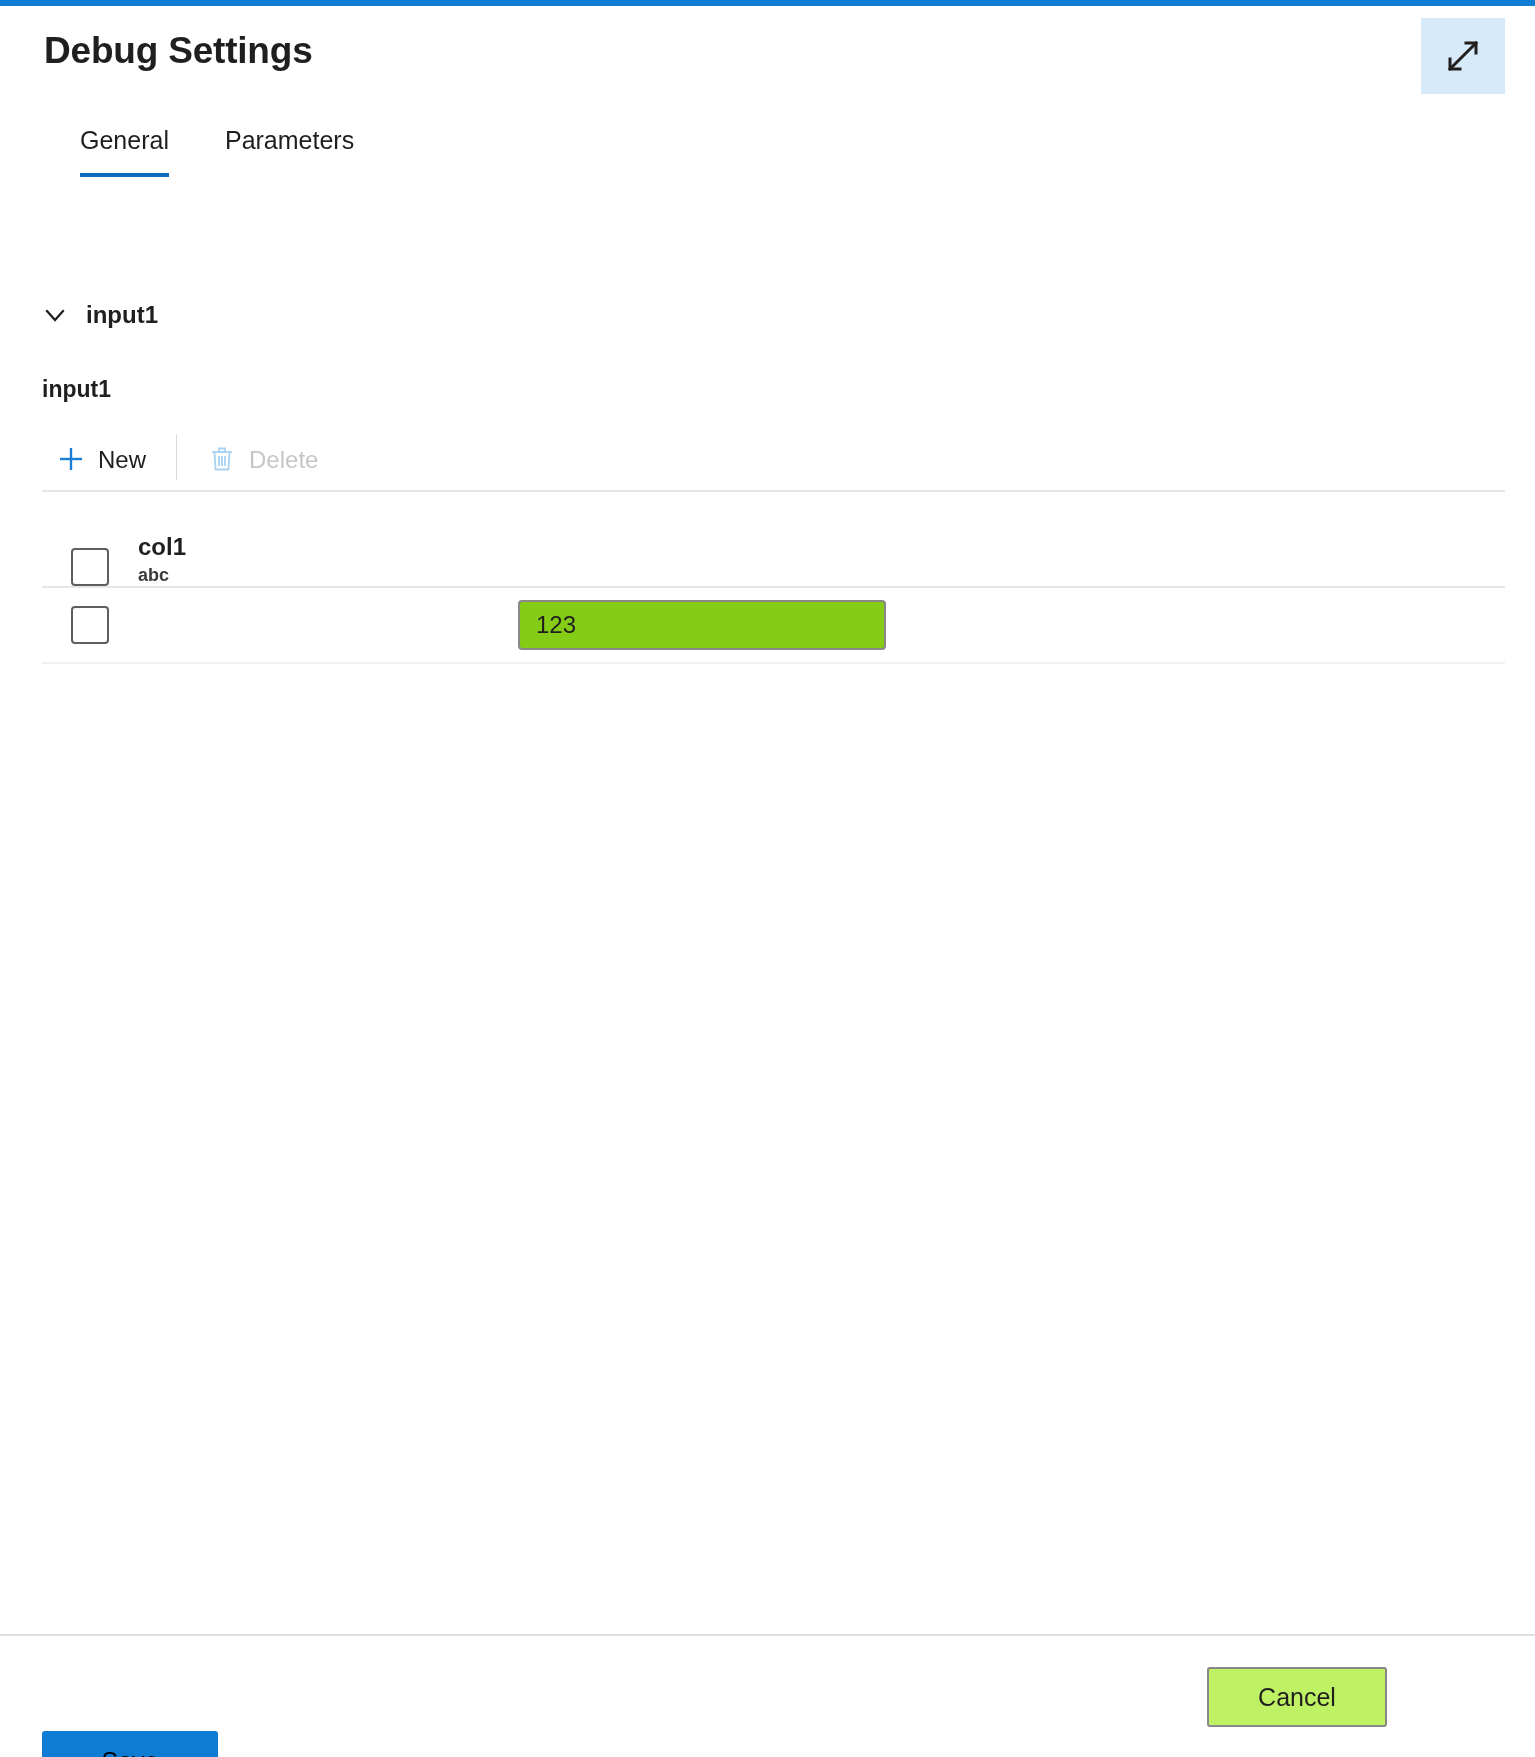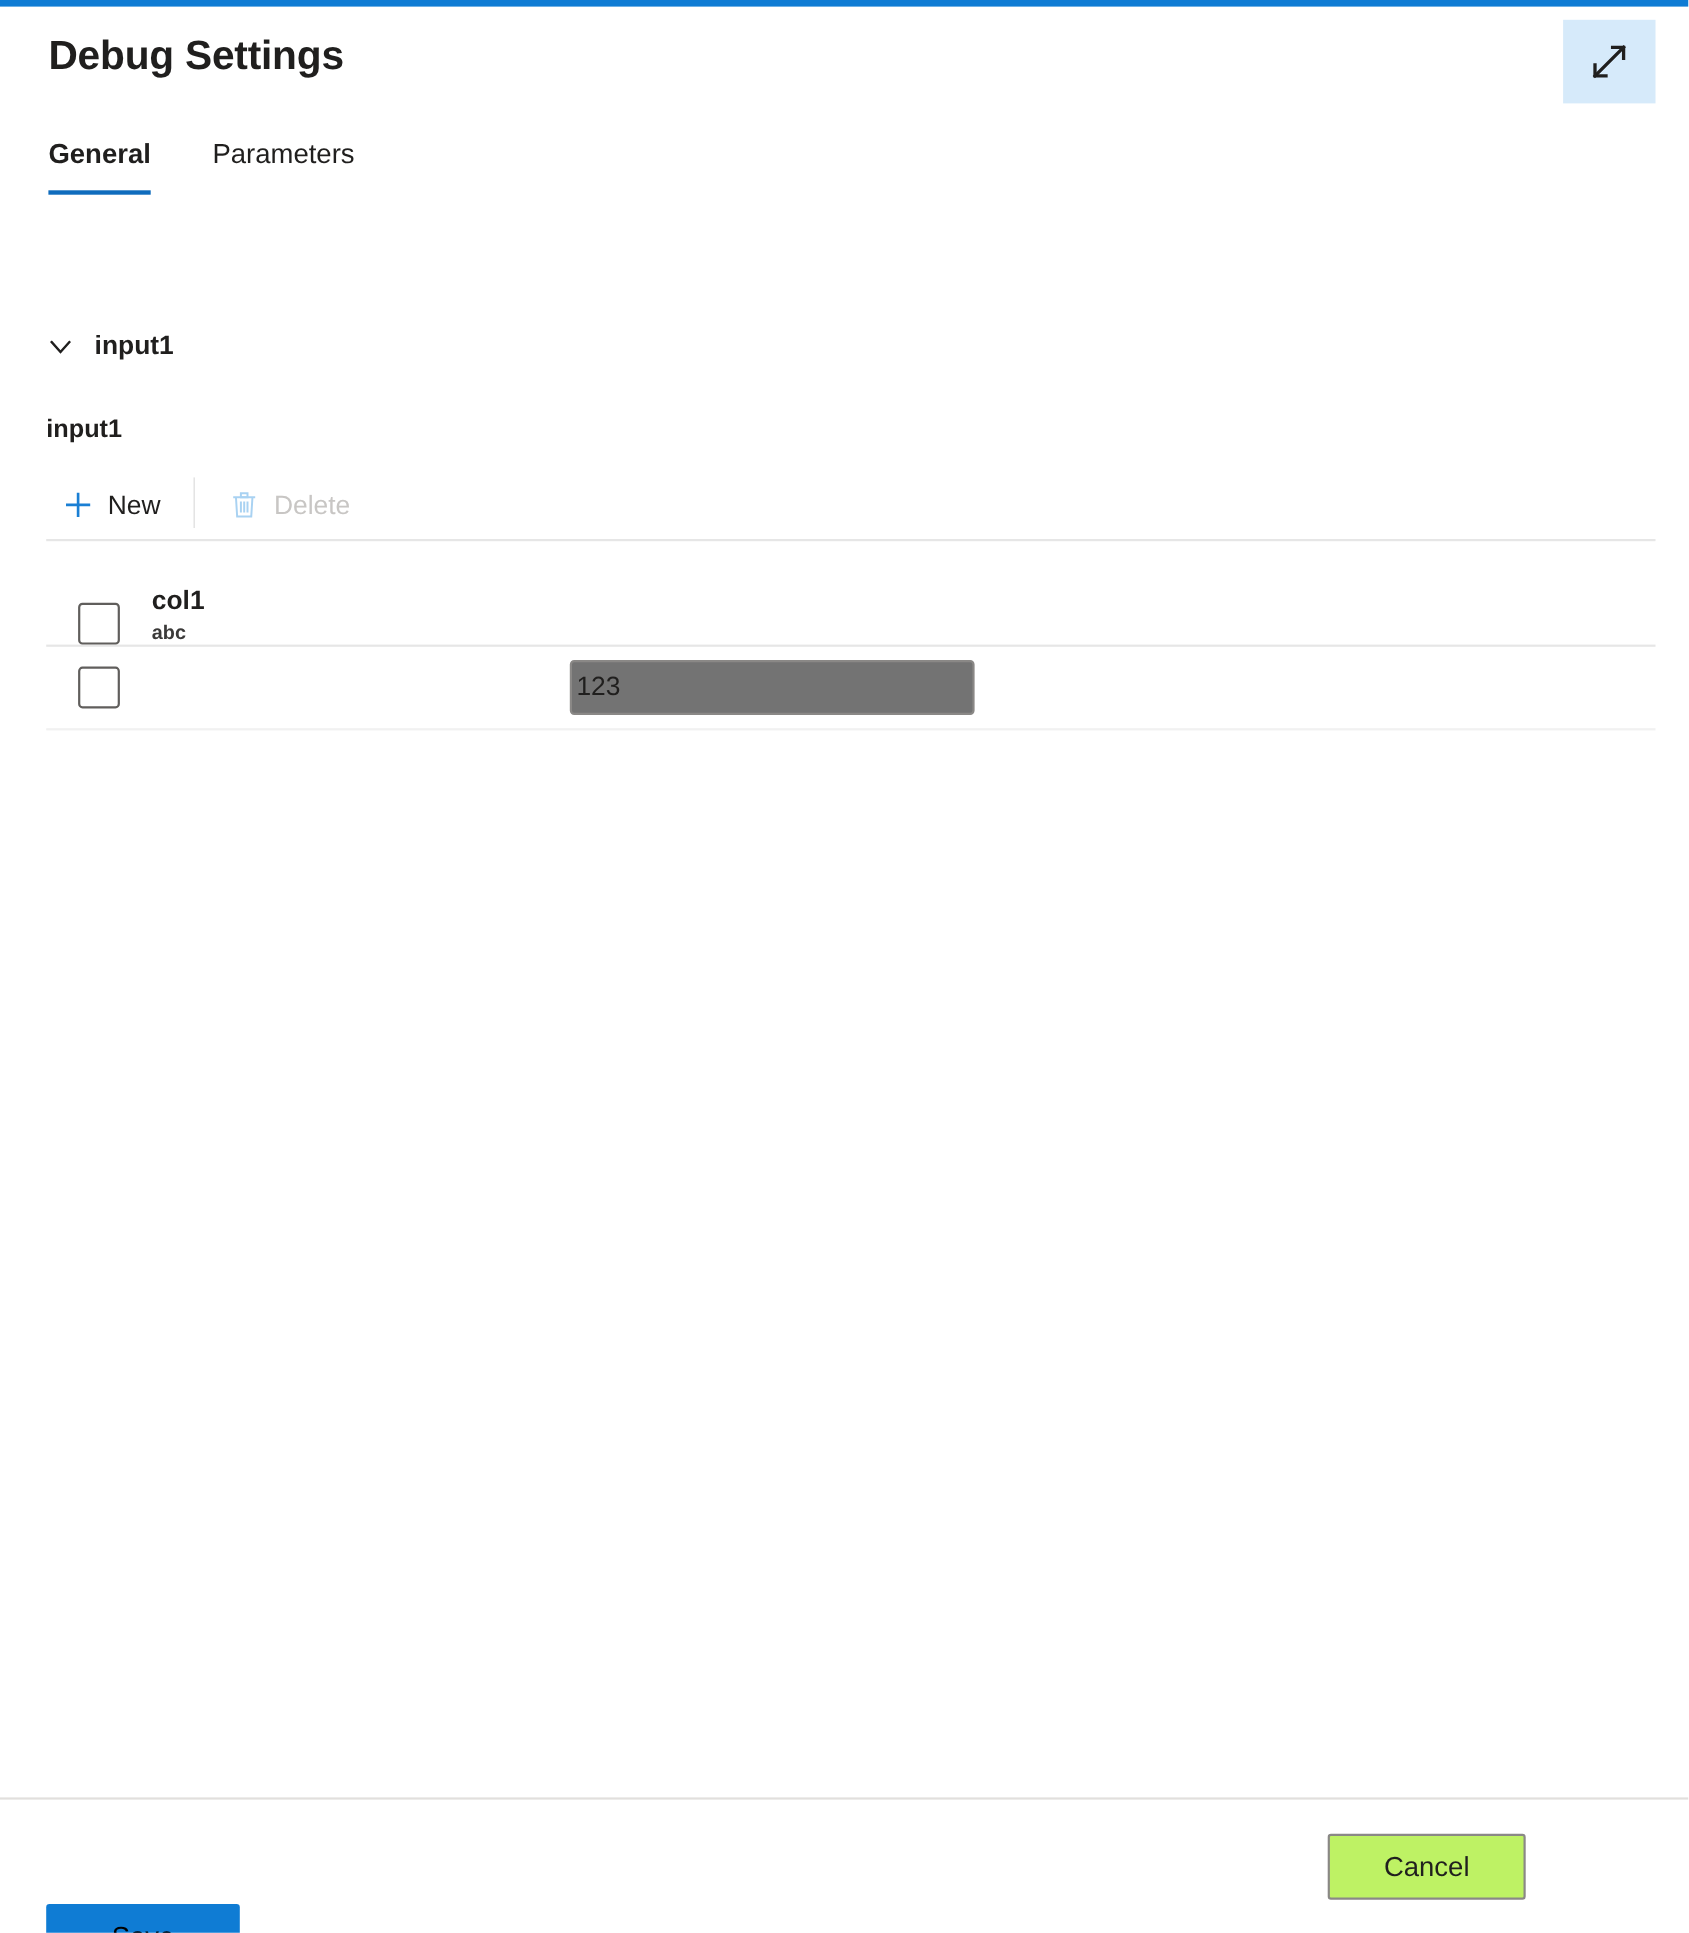--- a/index.html
+++ b/index.html
@@ -85,7 +85,8 @@
     white-space: nowrap;
   }
   .tab.active {
-    font-weight: bold;
+    font-weight: normal;
+    margin-left: 36px;
   }
   .tab.active::after {
     content: "";

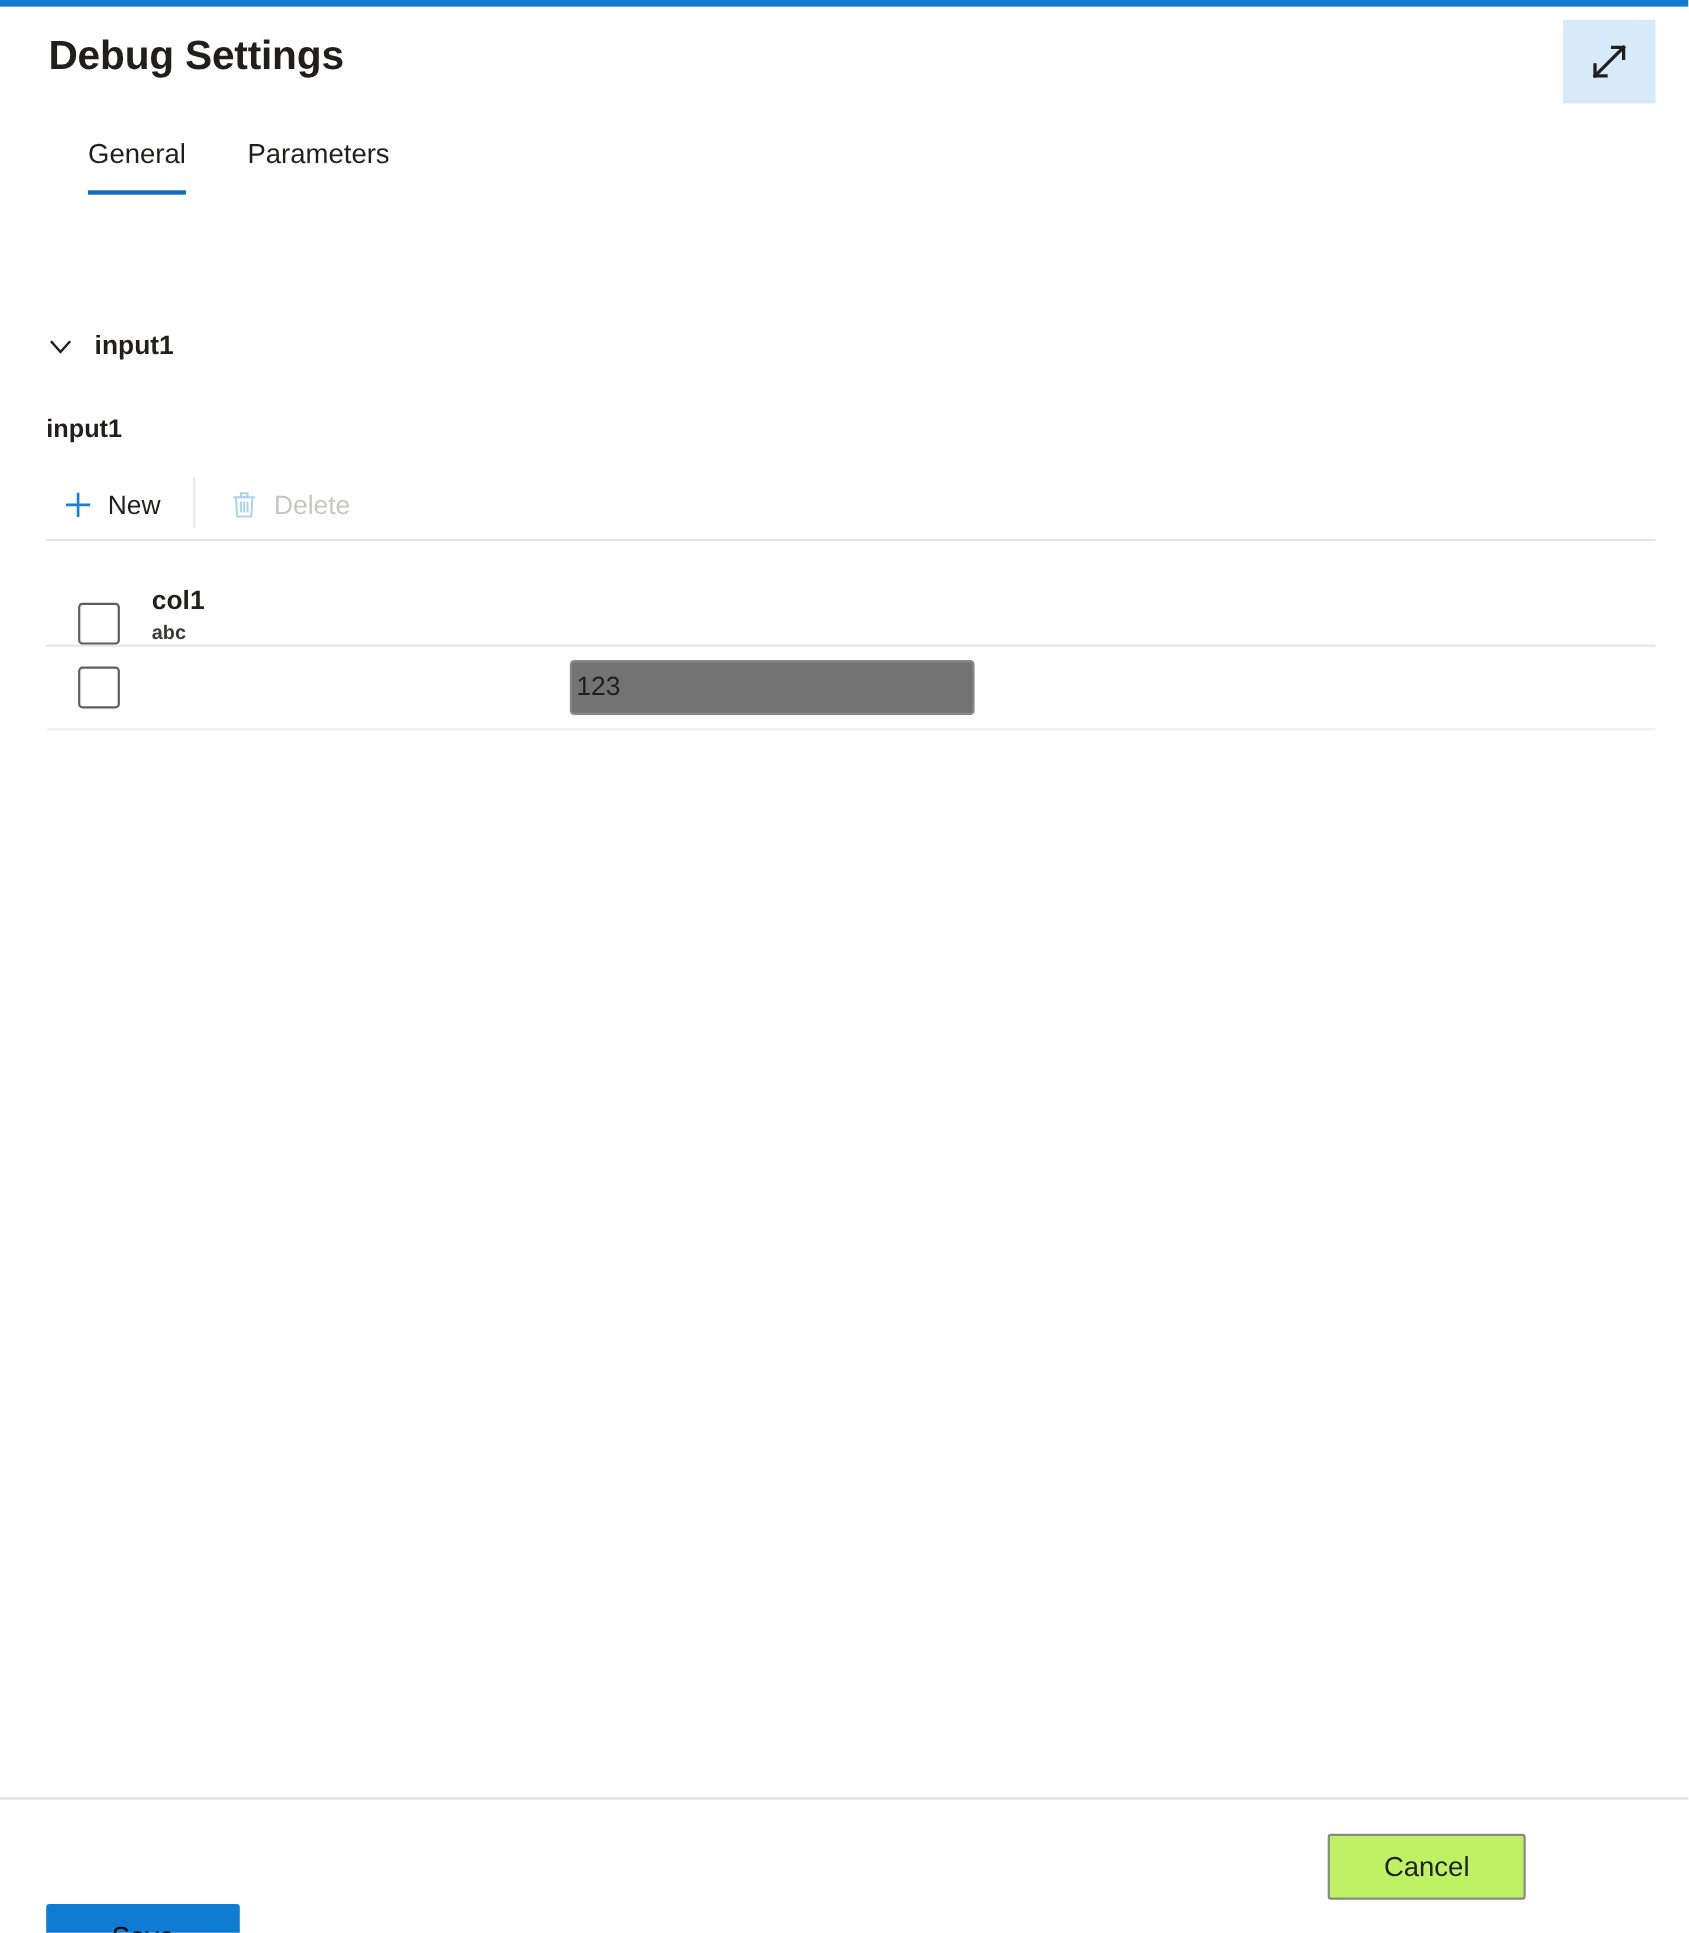--- a/index.html
+++ b/index.html
@@ -264,11 +264,11 @@
     box-sizing: border-box;
     border: 2px solid #8a8886;
     border-radius: 4px;
-    padding: 0 4px;
+    padding: 0 16px;
     font-family: inherit;
     font-size: 24px;
     color: #201f1e;
-    background: #737373;
+    background: #84cc16;
     outline: none;
   }
 

